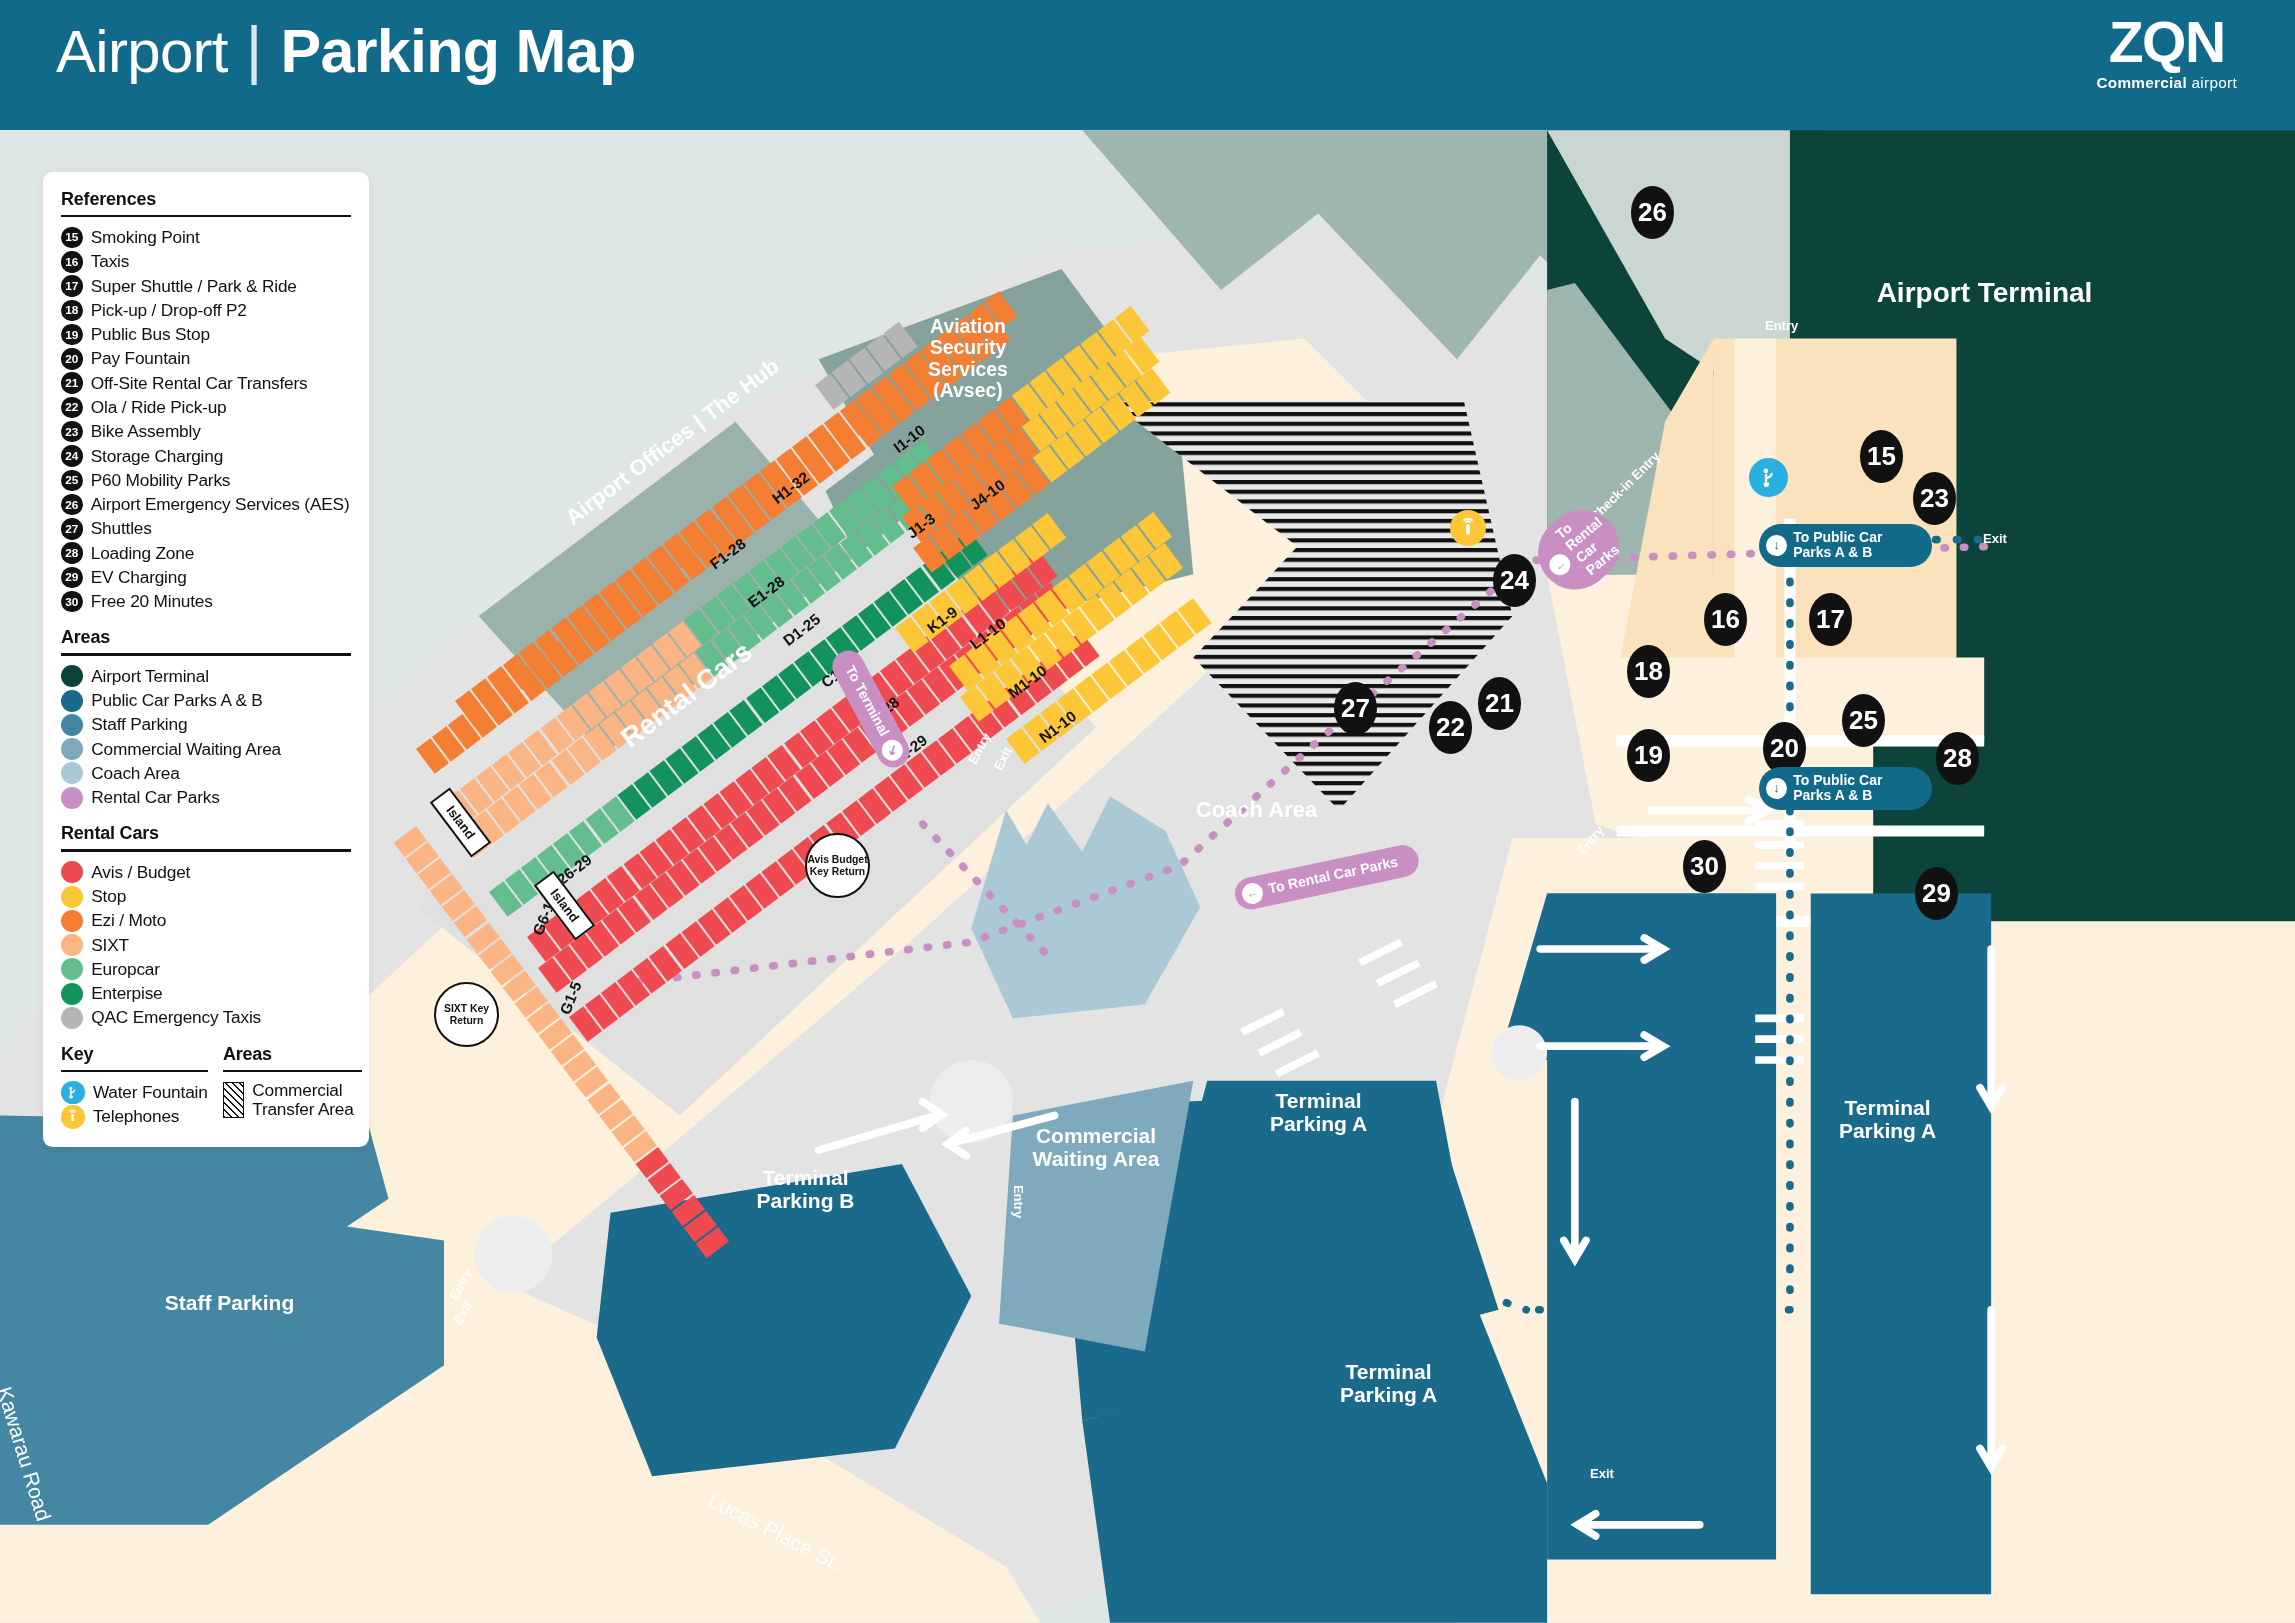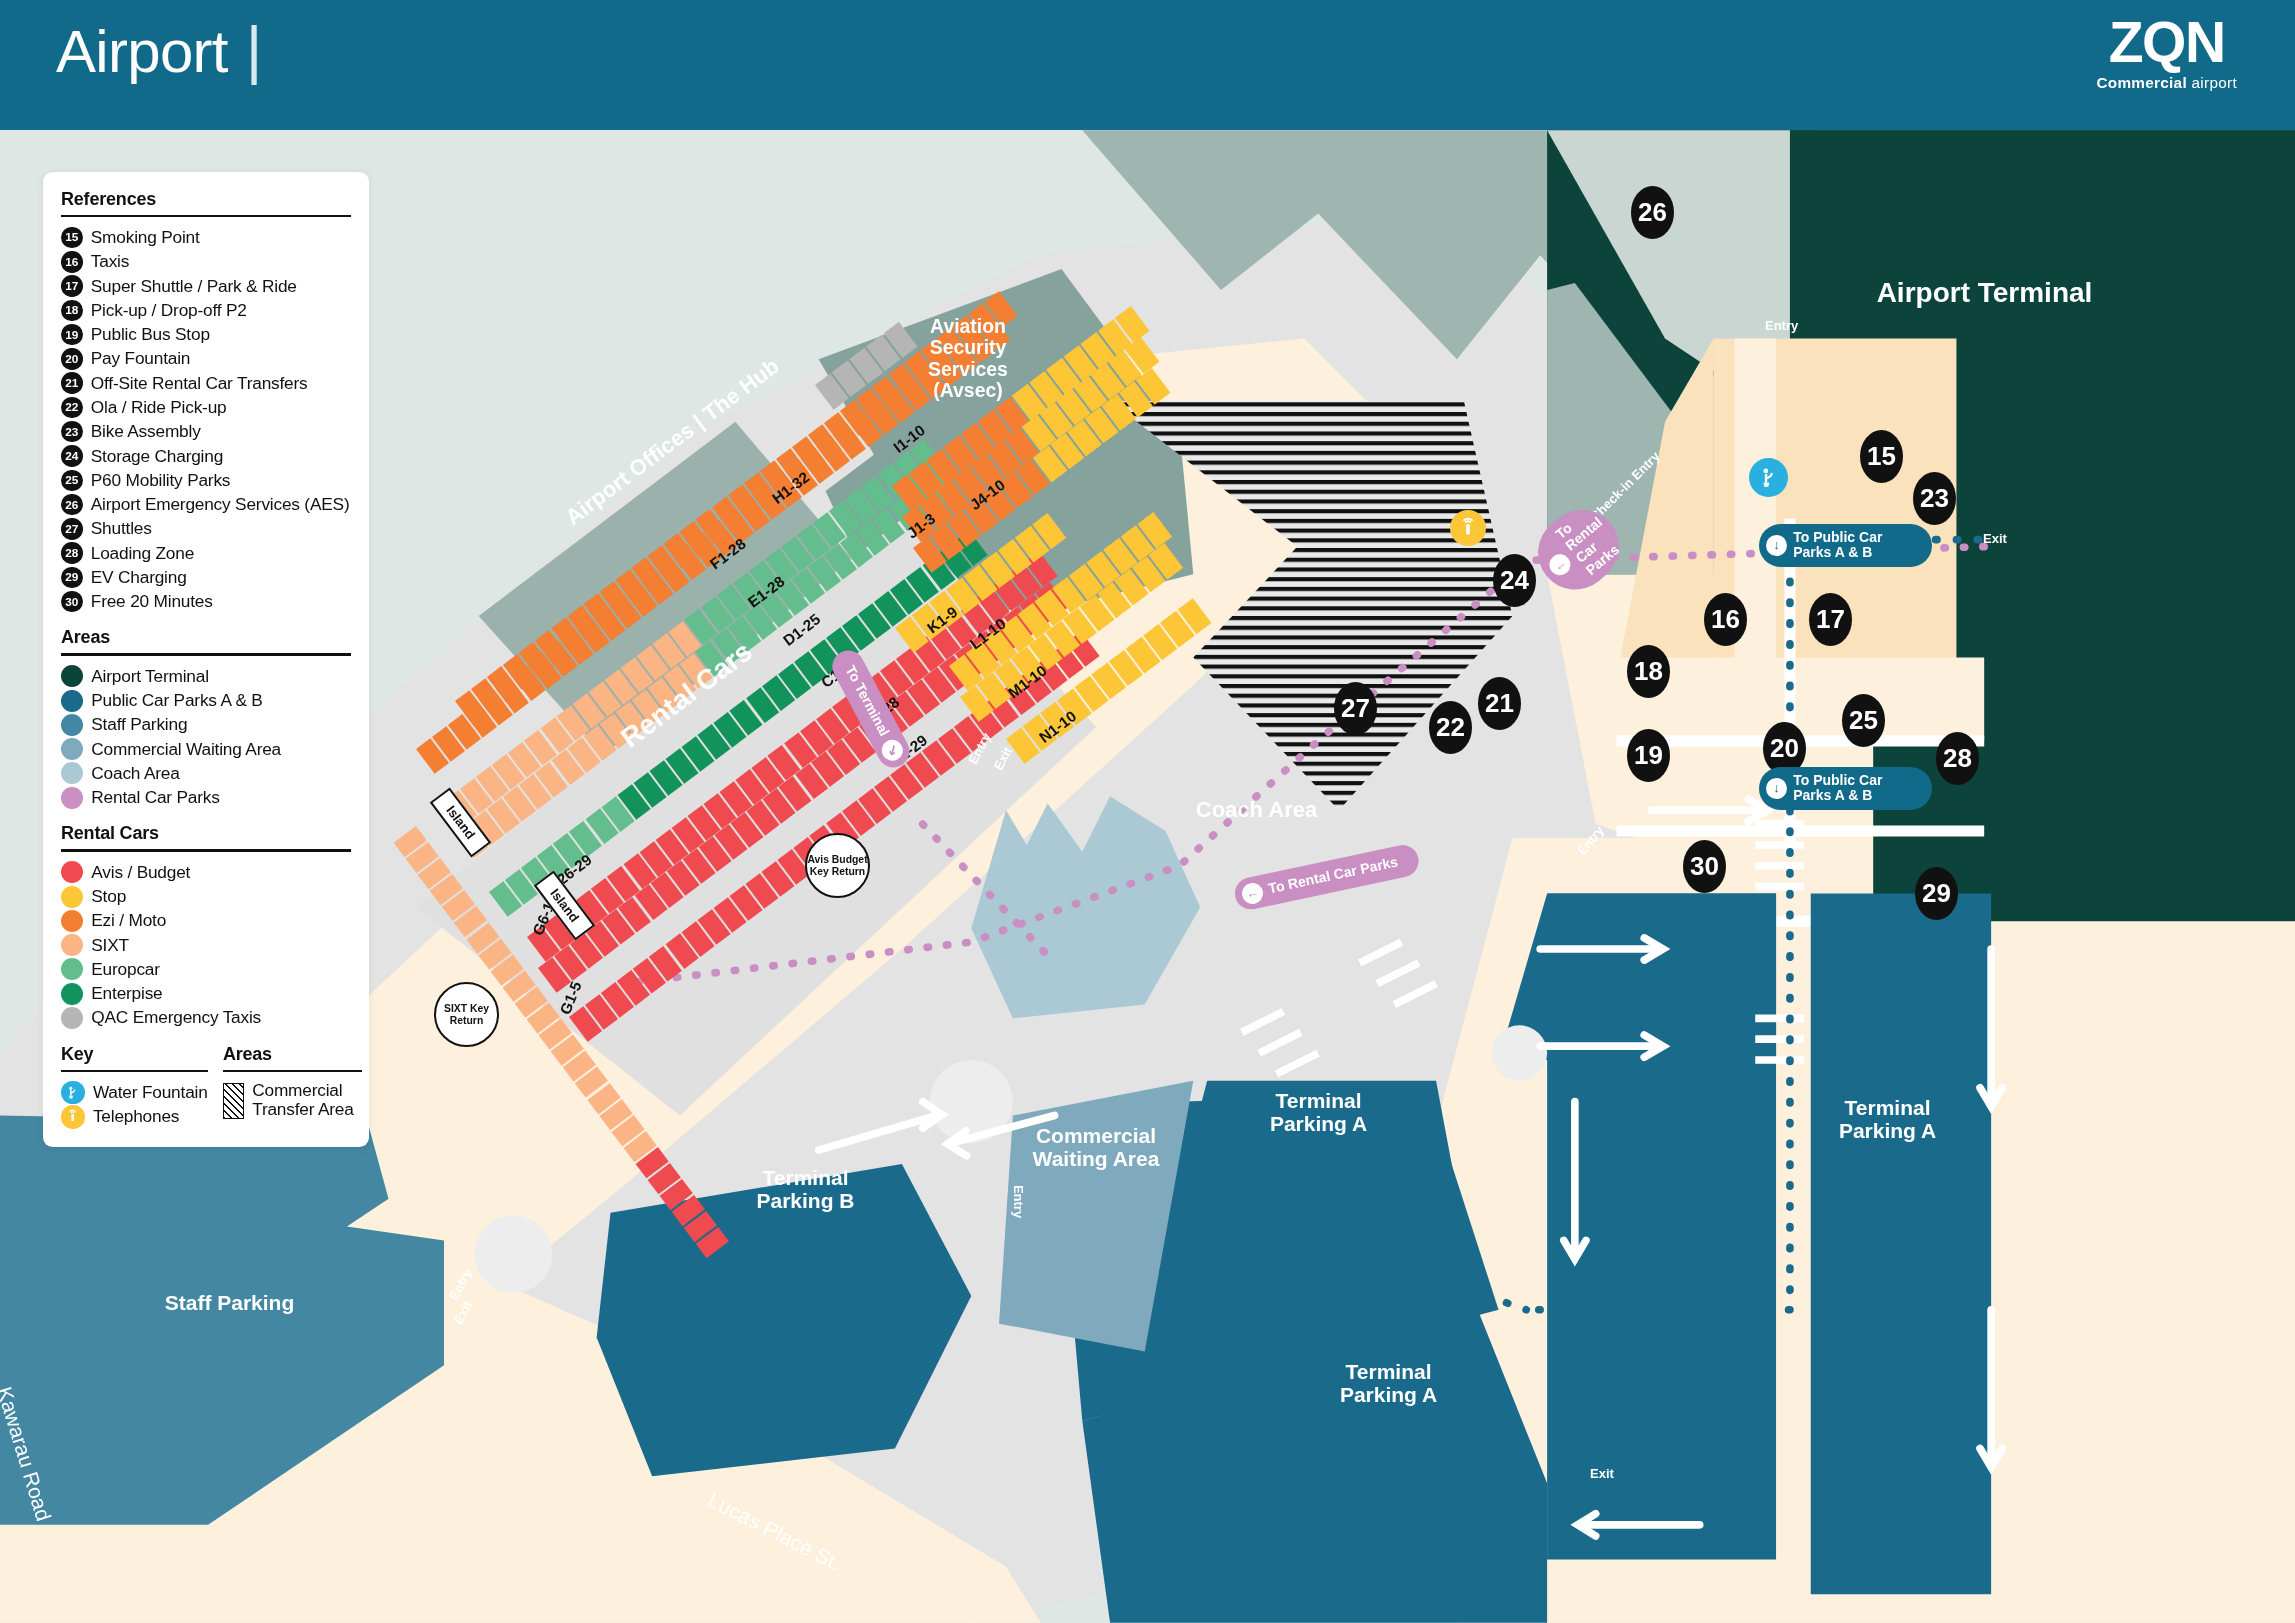--- a/index.html
+++ b/index.html
@@ -122,6 +122,7 @@
   <div class="title-wrap">
     <span class="t-light">Airport</span>
     <span class="t-div">|</span>
+    <span class="t-bold">Parking Map</span>
   </div>
   <div id="logo">
     <div class="zqn">ZQN</div>

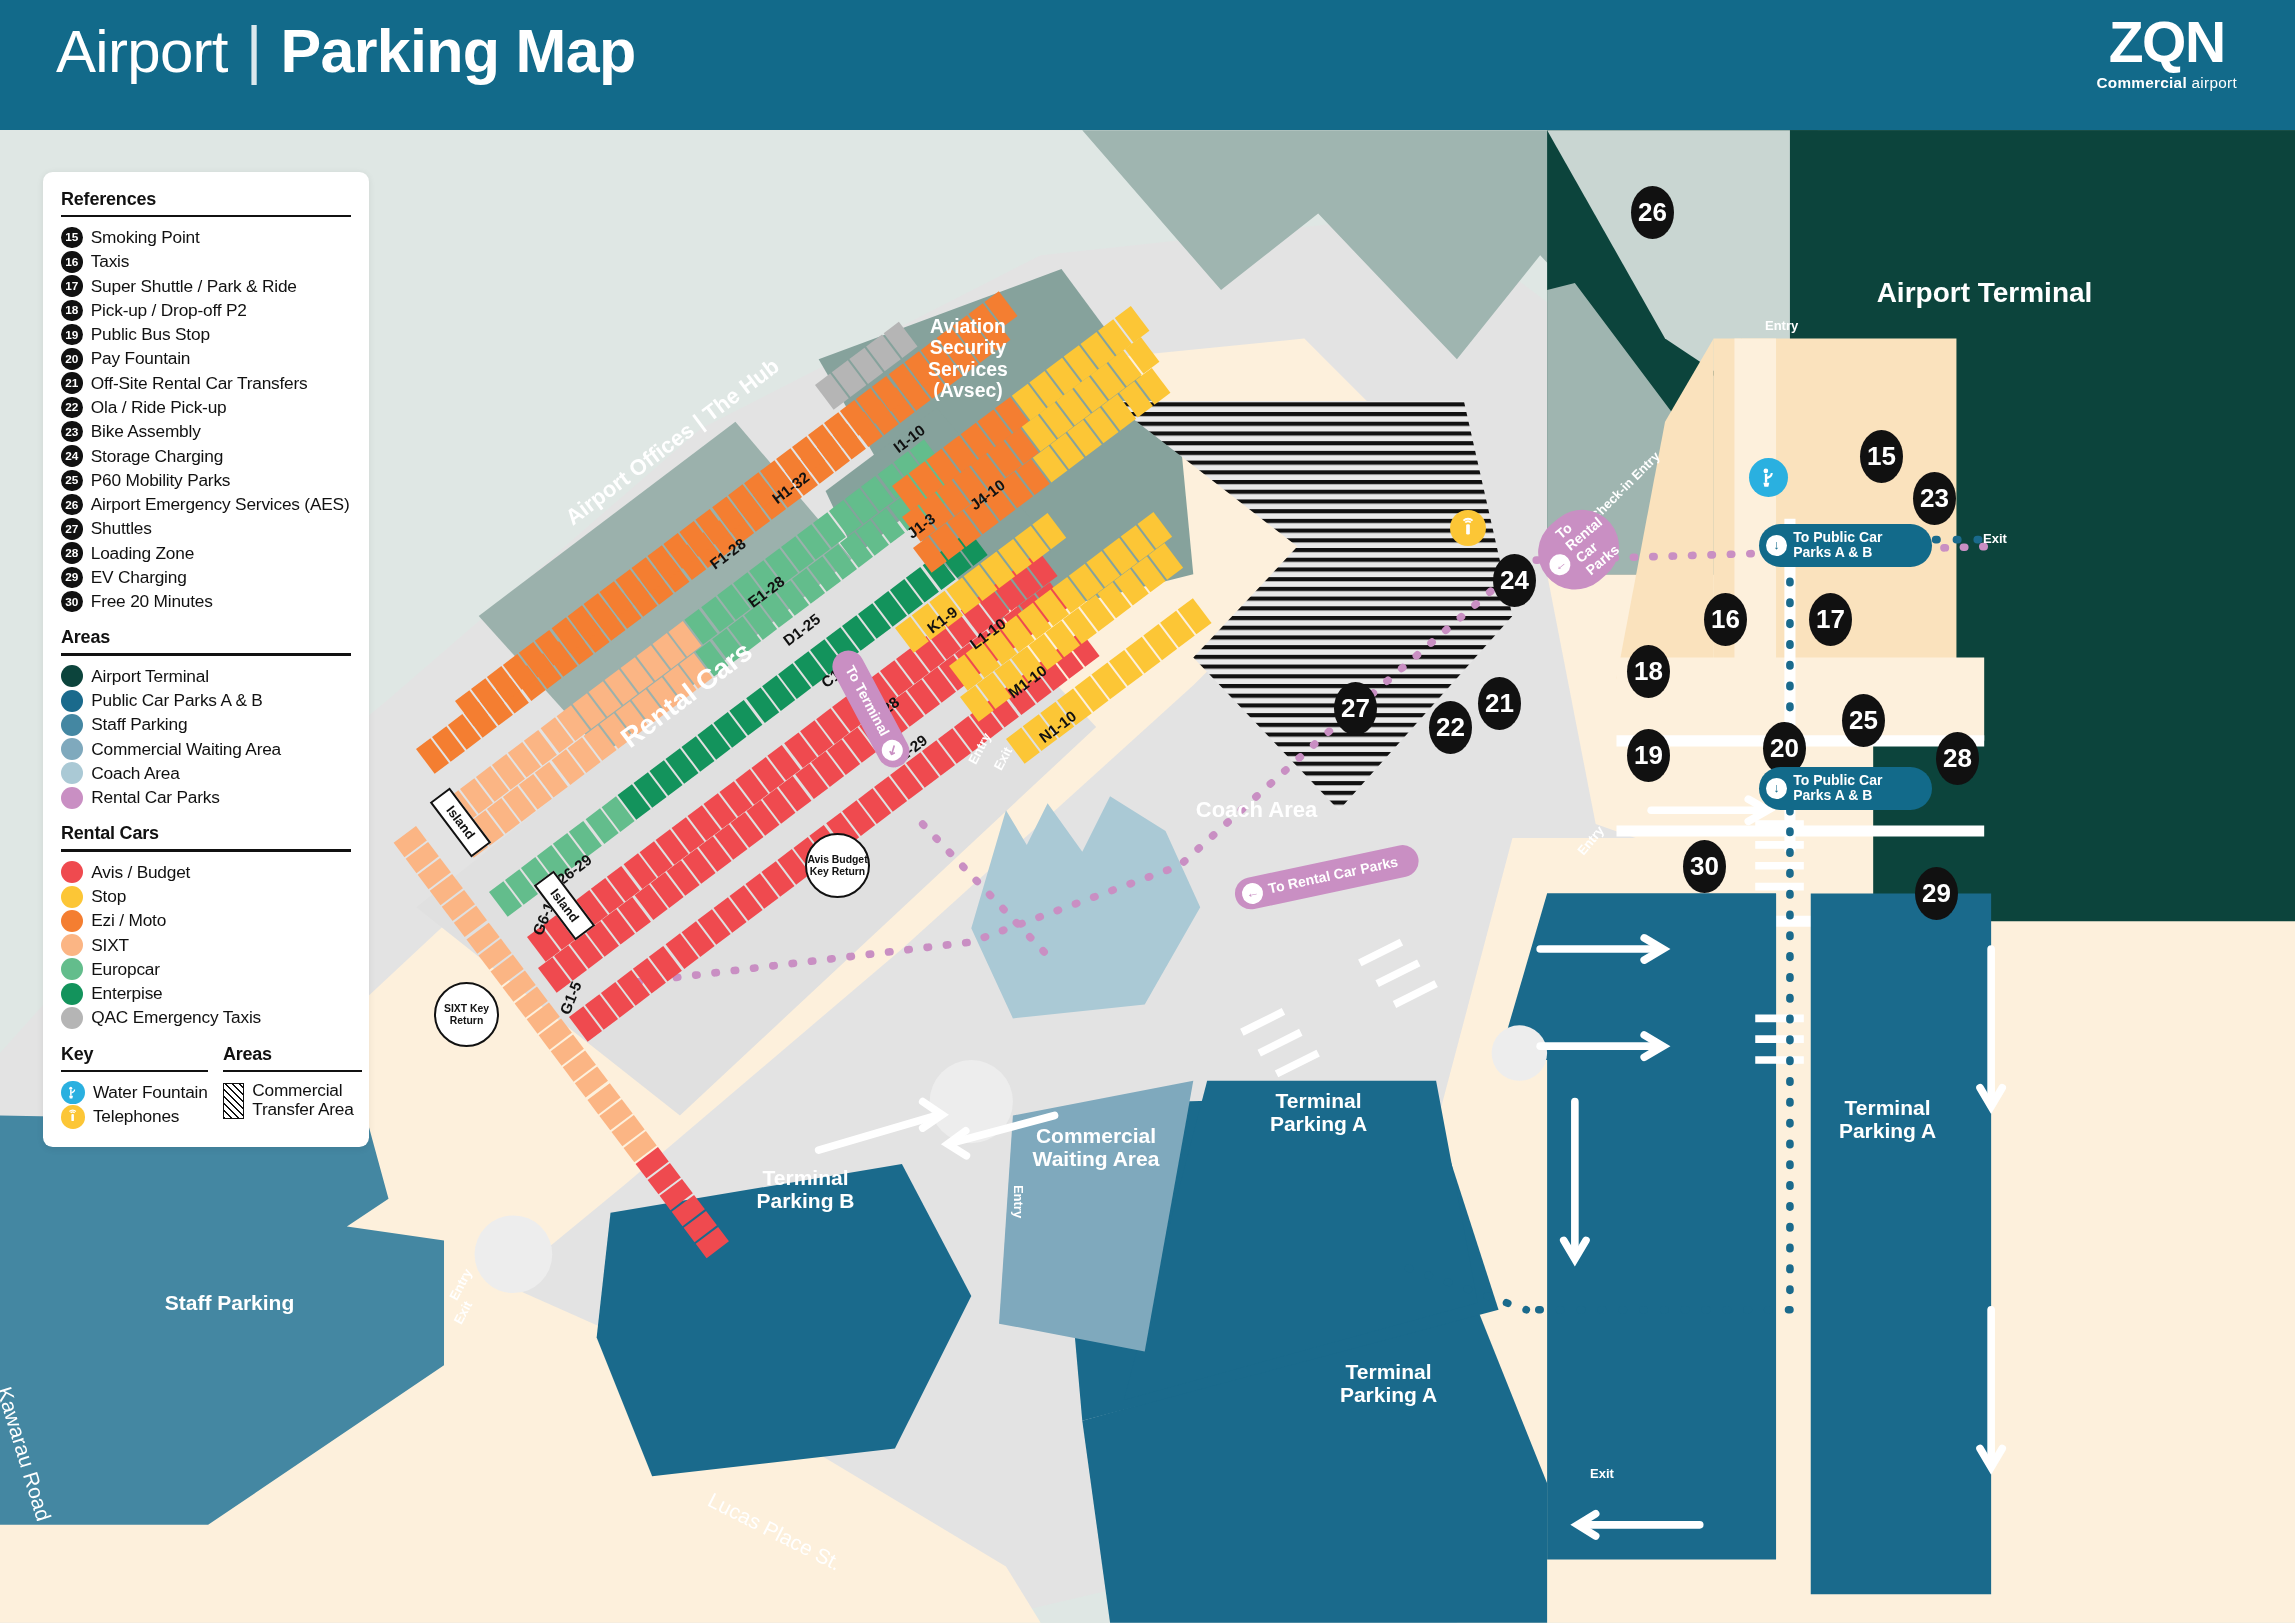--- a/index.html
+++ b/index.html
@@ -423,7 +423,7 @@
     <div class="lg-col areas">
       <div class="lg-h">Areas</div>
       <div class="lg-rule"></div>
-      <div class="lg-row" style="height:auto;align-items:flex-end">
+      <div class="lg-row" style="height:auto;align-items:center">
         <div class="hatch-sw"></div>
         <div class="lg-txt two-line">Commercial Transfer Area</div>
       </div>

